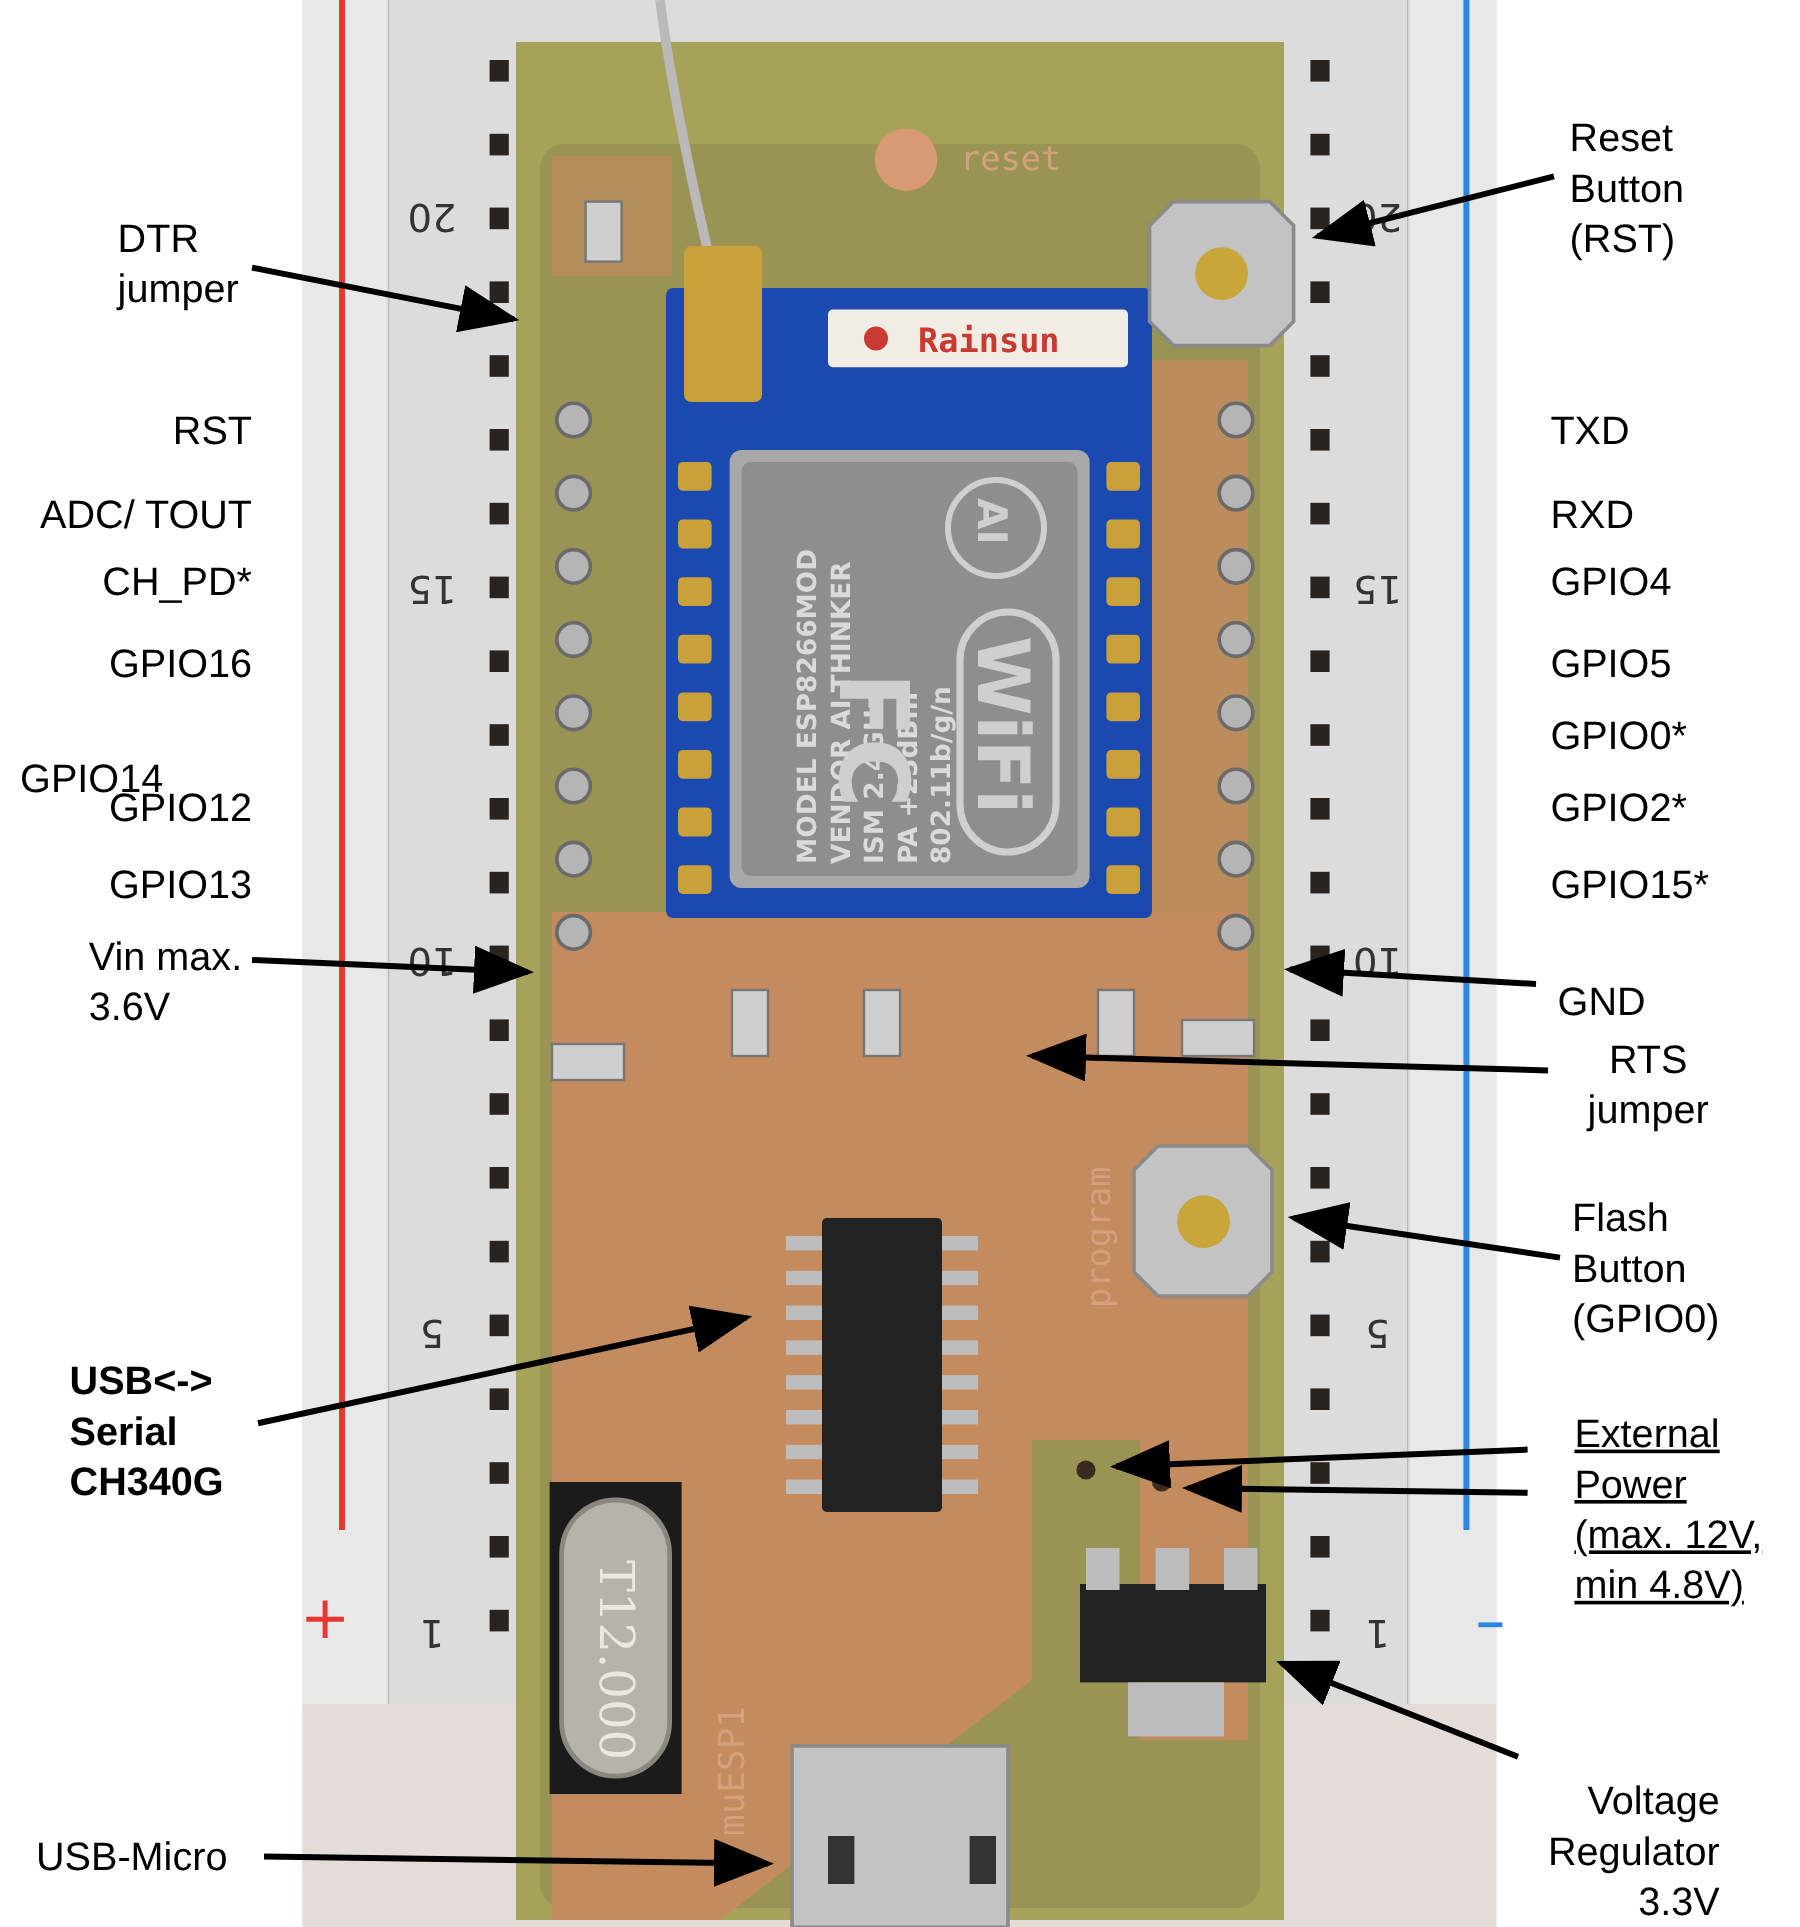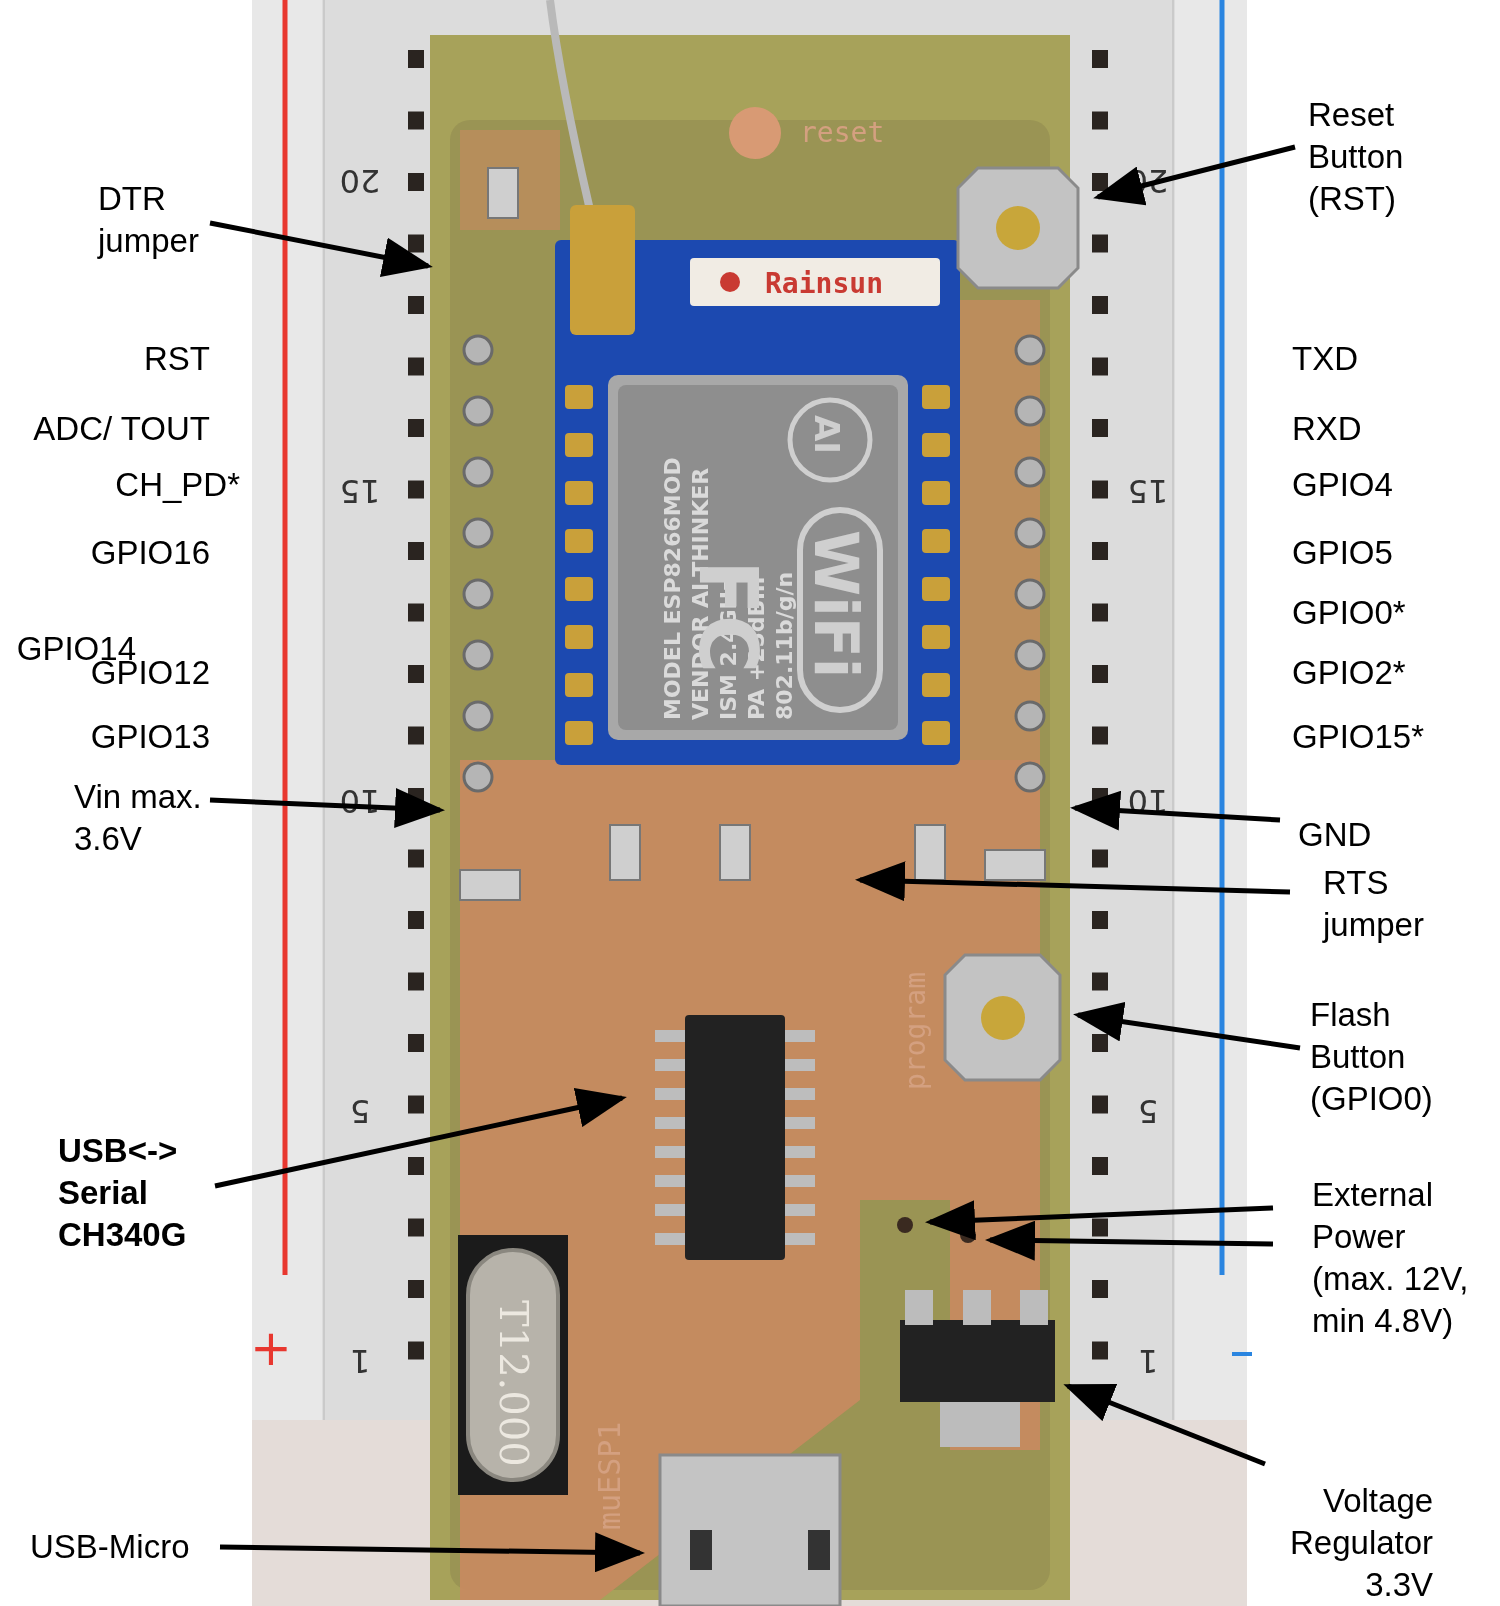--- a/index.html
+++ b/index.html
@@ -246,7 +246,7 @@
 jumper</div>
 <div class="lbl r" style="right:1290px;top:338px;">RST</div>
 <div class="lbl r" style="right:1290px;top:408px;">ADC/ TOUT</div>
-<div class="lbl r" style="right:1260px;top:464px;">CH_PD*</div>
+<div class="lbl r" style="right:1290px;top:464px;">CH_PD*</div>
 <div class="lbl r" style="right:1290px;top:532px;">GPIO16</div>
 <div class="lbl r" style="right:1364px;top:592px;margin-top:36px;">GPIO14</div>
 <div class="lbl r" style="right:1290px;top:652px;">GPIO12</div>

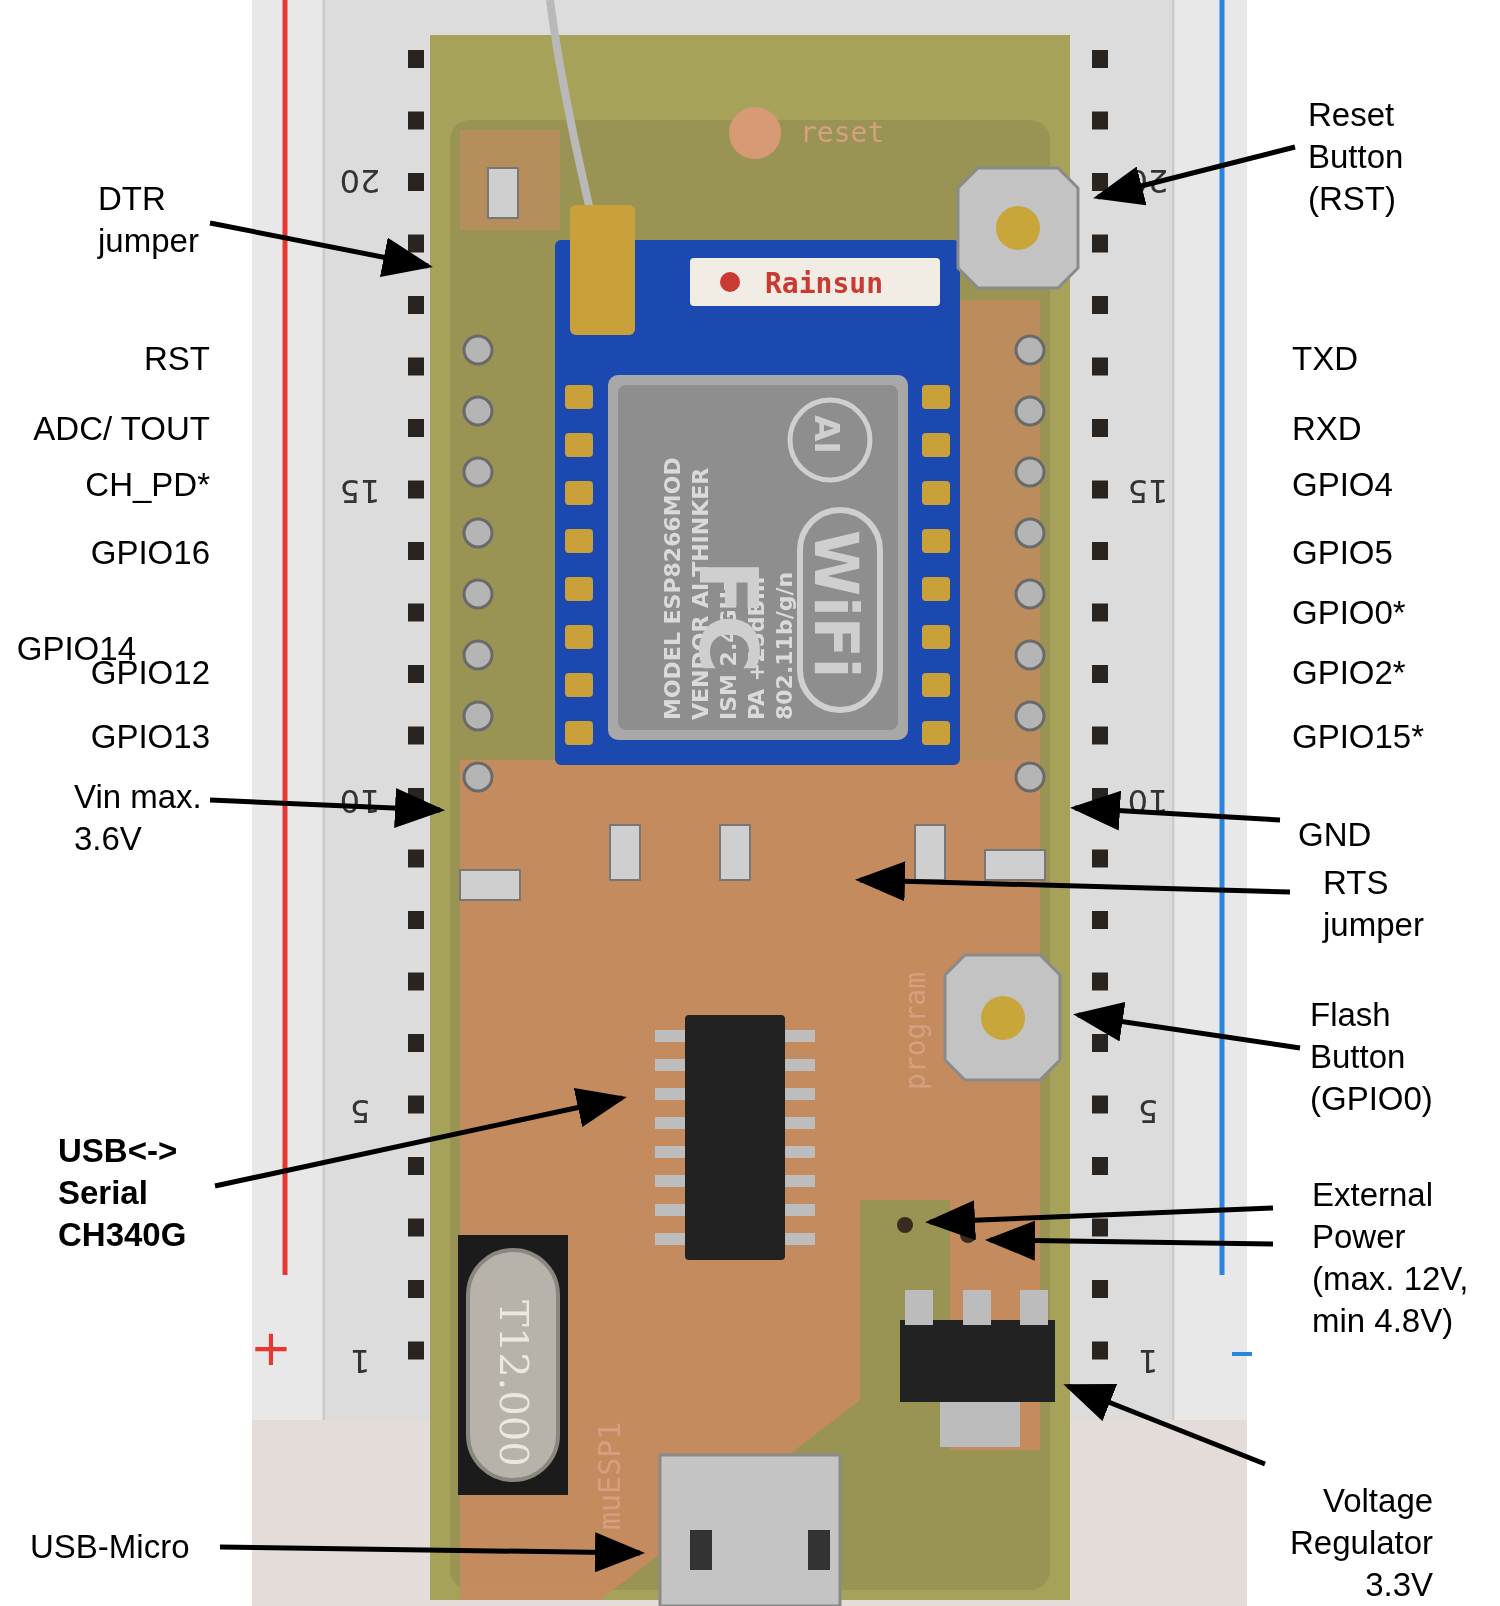--- a/index.html
+++ b/index.html
@@ -269,7 +269,7 @@
 <div class="lbl" style="left:1292px;top:652px;">GPIO2*</div>
 <div class="lbl" style="left:1292px;top:716px;">GPIO15*</div>
 <div class="lbl" style="left:1298px;top:786px;margin-top:28px;">GND</div>
-<div class="lbl" style="left:1323px;top:862px;">RTS
+<div class="lbl" style="left:1323px;top:862px;text-align:center;">RTS
 jumper</div>
 <div class="lbl" style="left:1310px;top:994px;">Flash
 Button

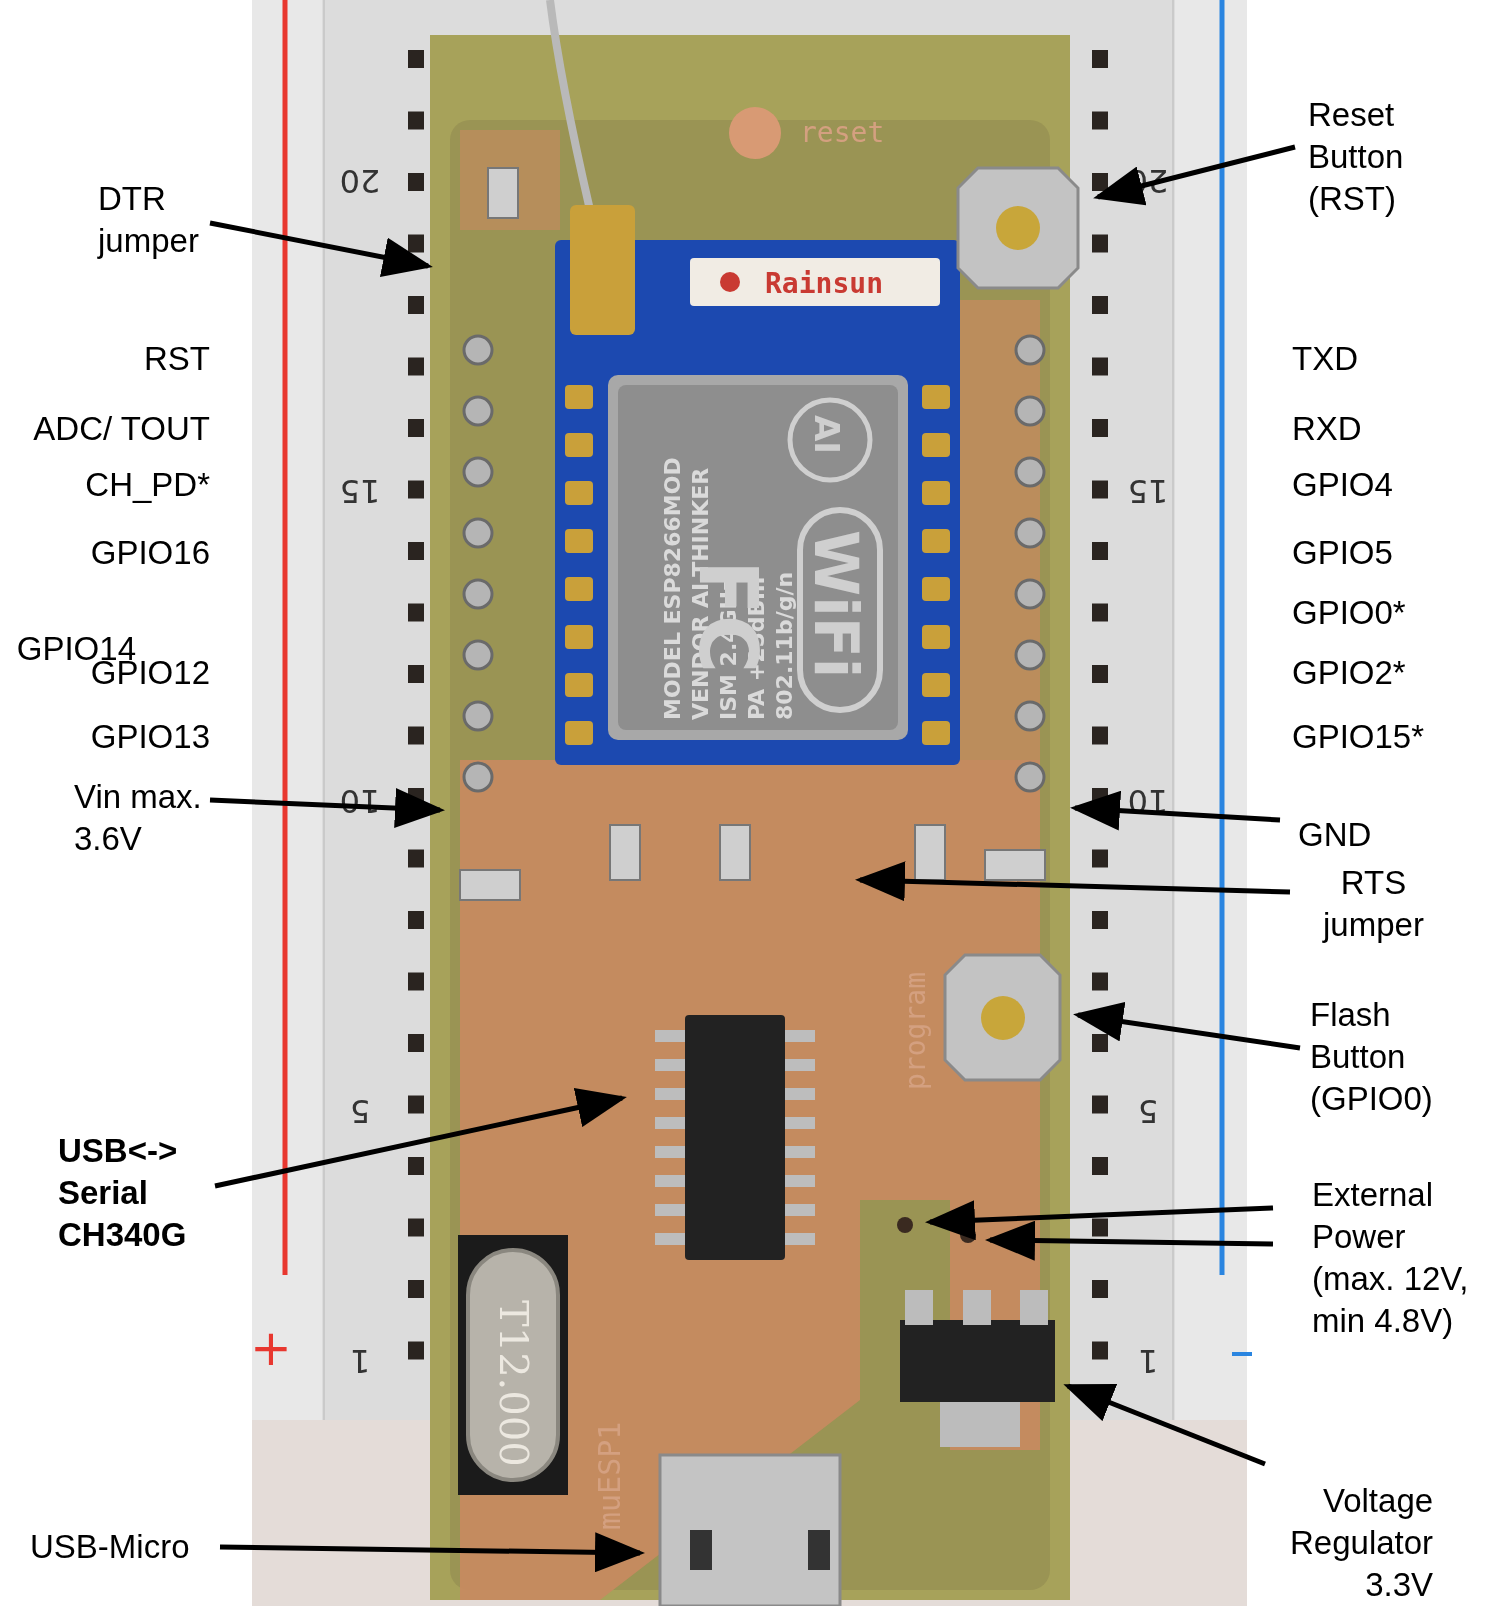--- a/index.html
+++ b/index.html
@@ -274,7 +274,7 @@
 <div class="lbl" style="left:1310px;top:994px;">Flash
 Button
 (GPIO0)</div>
-<div class="lbl" style="left:1312px;top:1174px;">External
+<div class="lbl" style="left:1312px;top:1174px;text-decoration:underline;">External
 Power
 (max. 12V,
 min 4.8V)</div>

